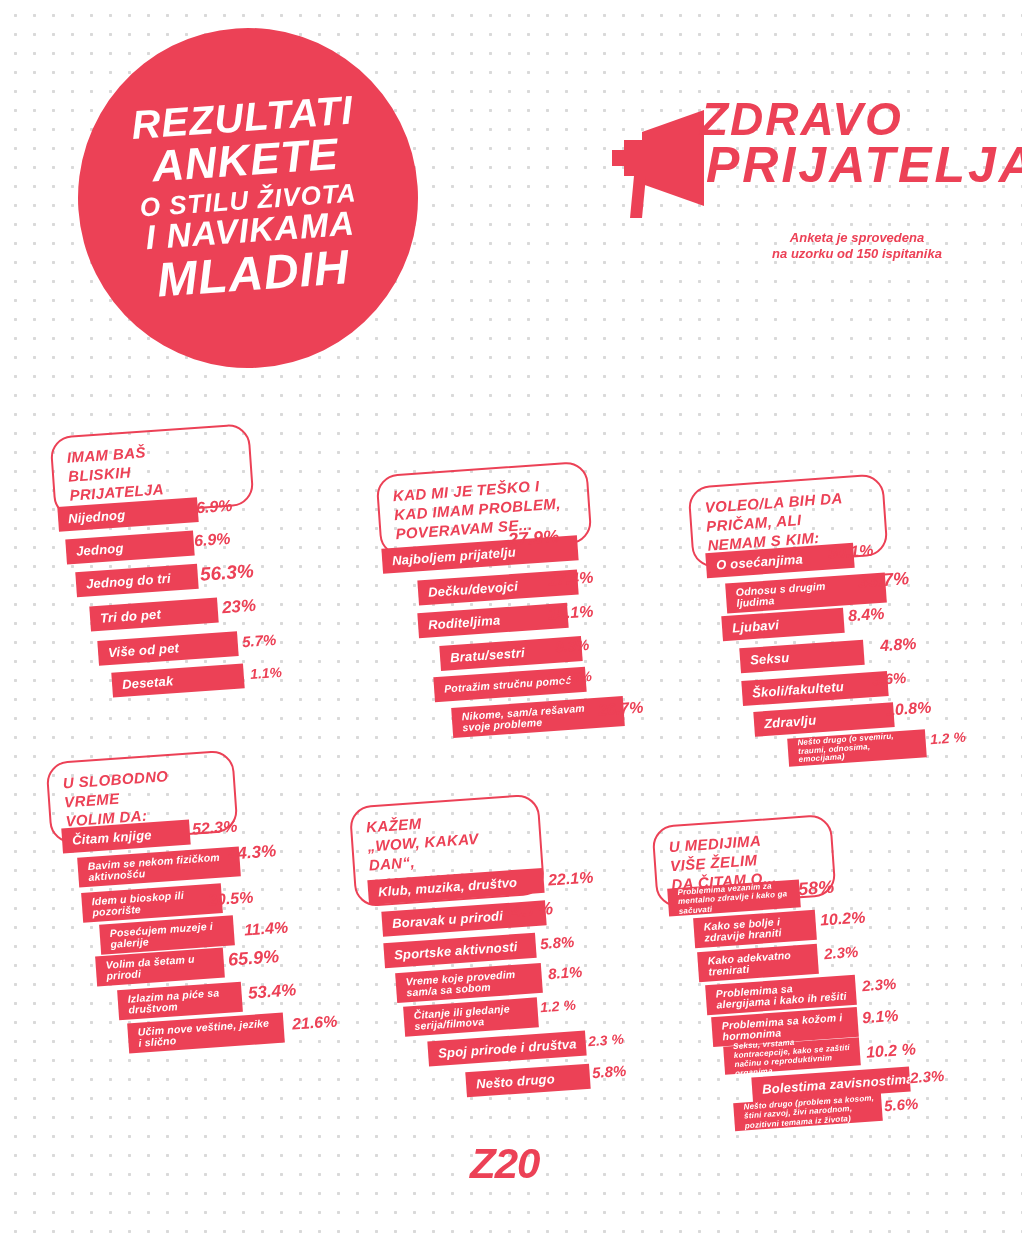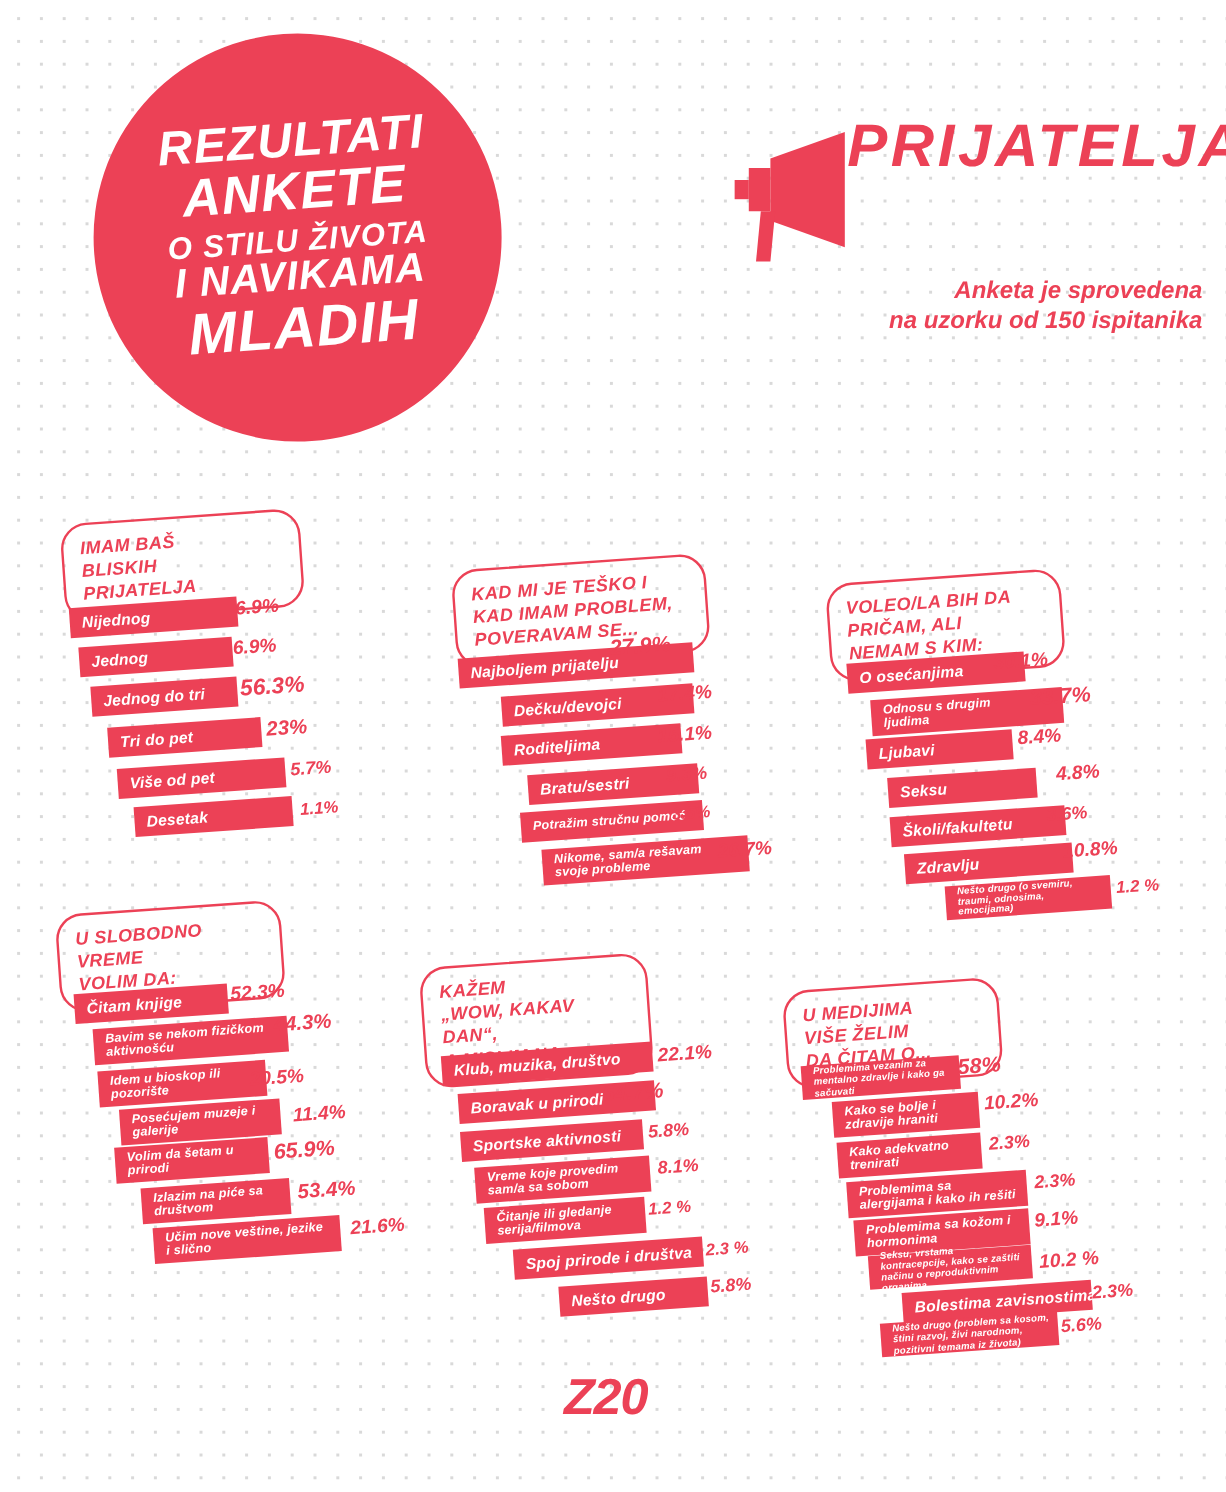--- a/index.html
+++ b/index.html
@@ -112,6 +112,7 @@
     <rect x="0" y="48" width="12" height="16" fill="#ec4156"></rect>
   </svg>
   <div class="logo-text">
+    <div class="l1">ZDRAVO</div>
     <div class="l2">PRIJATELJA</div>
   </div>
 </div>

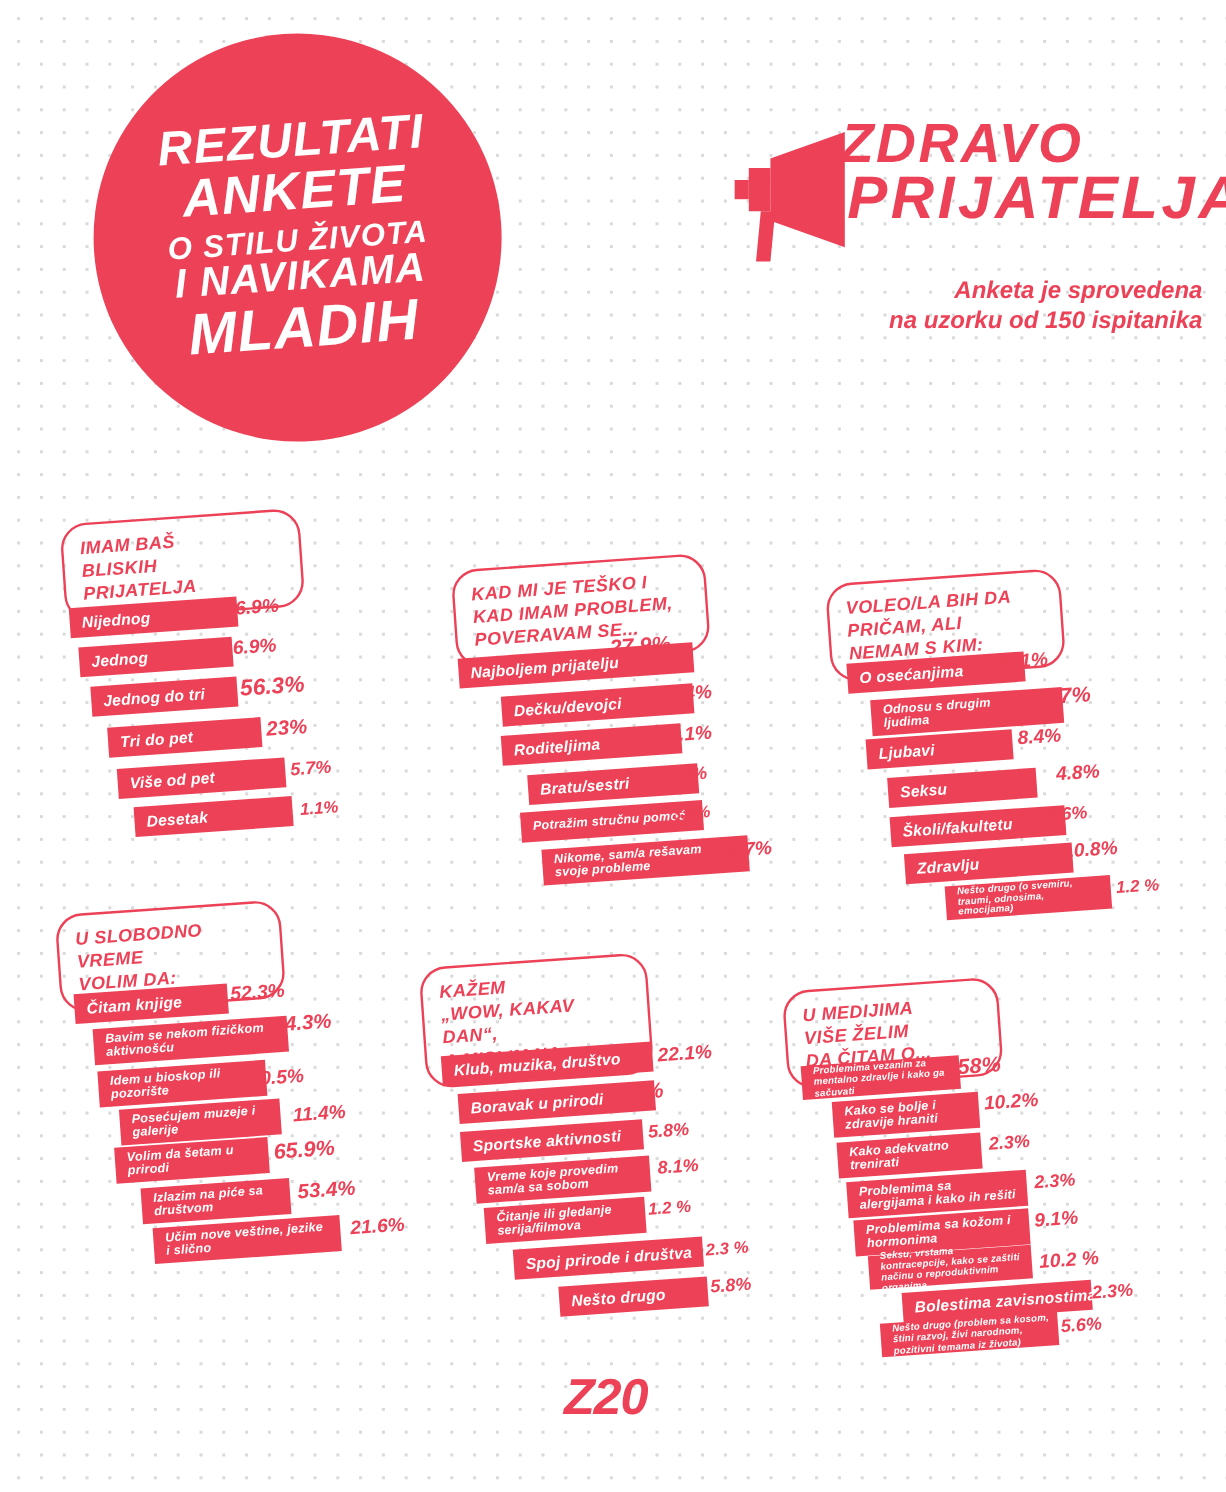--- a/index.html
+++ b/index.html
@@ -44,8 +44,8 @@
   .megaphone { position:absolute; left:0; top:6px; }
   .subnote {
     position:absolute; left:712px; top:230px; width:290px;
-    color:#ec4156; font-weight:bold; font-style:italic; font-size:20px;
-    line-height:1.25; text-align:right;
+    color:#ec4156; font-weight:bold; font-style:italic; font-size:13px;
+    line-height:1.25; text-align:center;
   }
 
   

